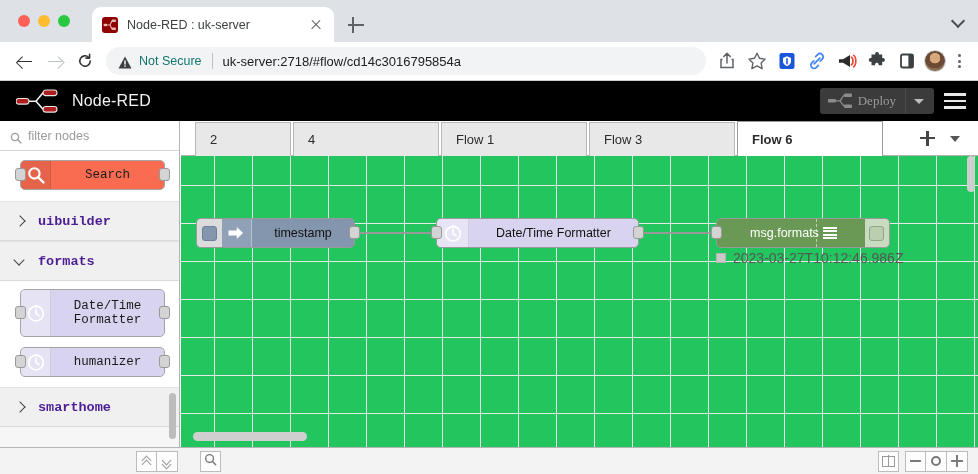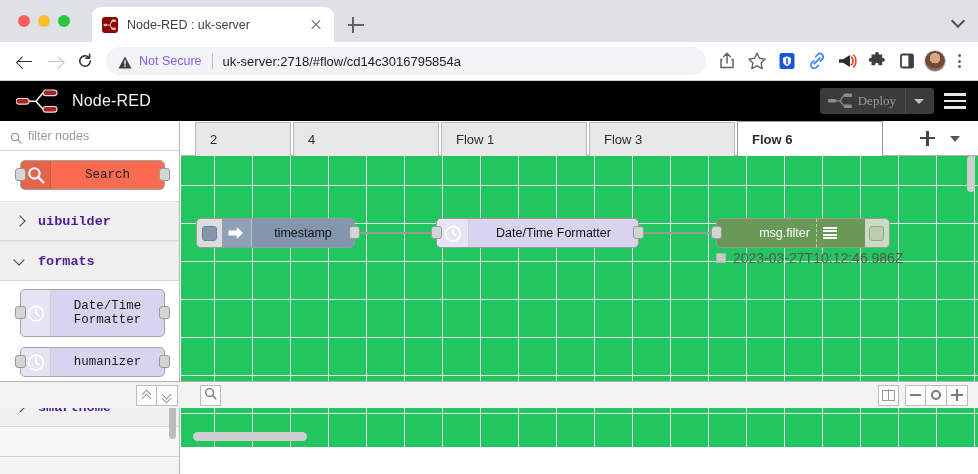--- a/index.html
+++ b/index.html
@@ -8,7 +8,7 @@
     font-family: "Liberation Sans", sans-serif;
     background: #fff;
   }
-  #app { position: relative; width: 978px; height: 408px; }
+  #app { position: relative; width: 978px; height: 474px; }
 
   
   .chrome-tabstrip {

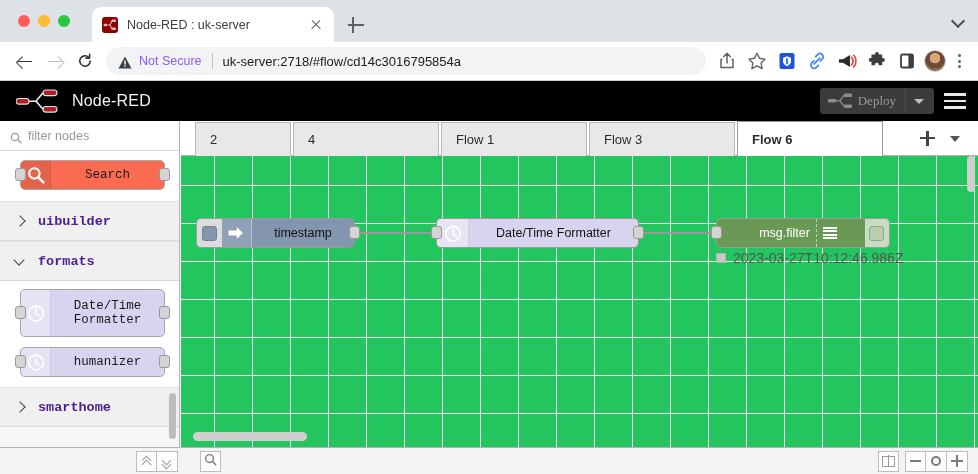--- a/index.html
+++ b/index.html
@@ -92,7 +92,7 @@
     min-width: 0;
   }
   .warn-tri { width: 14px; height: 13px; flex: 0 0 14px; margin-right: 7px; }
-  .notsecure { font-size: 12.5px; color: #8b5cf6; white-space: nowrap; }
+  .notsecure { font-size: 12.5px; color: #0f766e; white-space: nowrap; }
   .omni-div {
     width: 1px; height: 16px; background: #bdc1c6; margin: 0 10px; flex: 0 0 1px;
   }

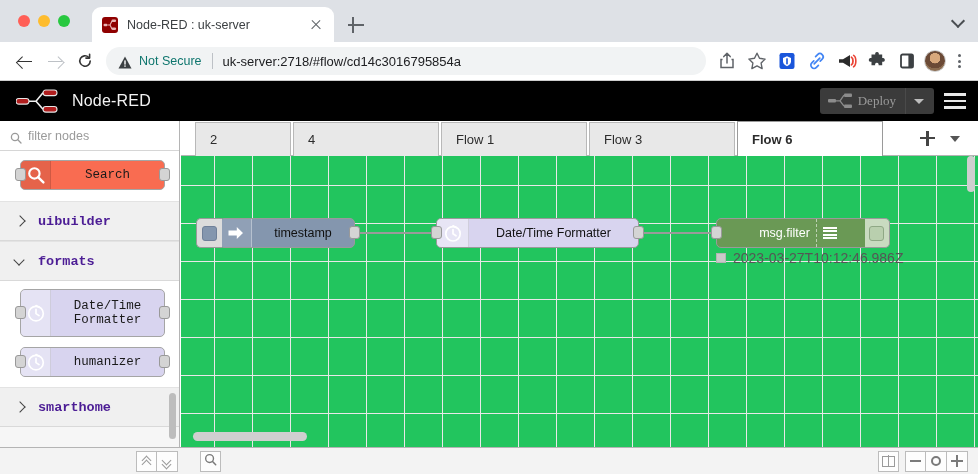--- a/index.html
+++ b/index.html
@@ -635,7 +635,7 @@
 
     <div class="node node-debug">
       <span class="port in"></span>
-      <span class="n-label">msg.filter</span>
+      <span class="n-label">msg.formats</span>
       <span class="debug-lines">
         <span>
             <i></i>

